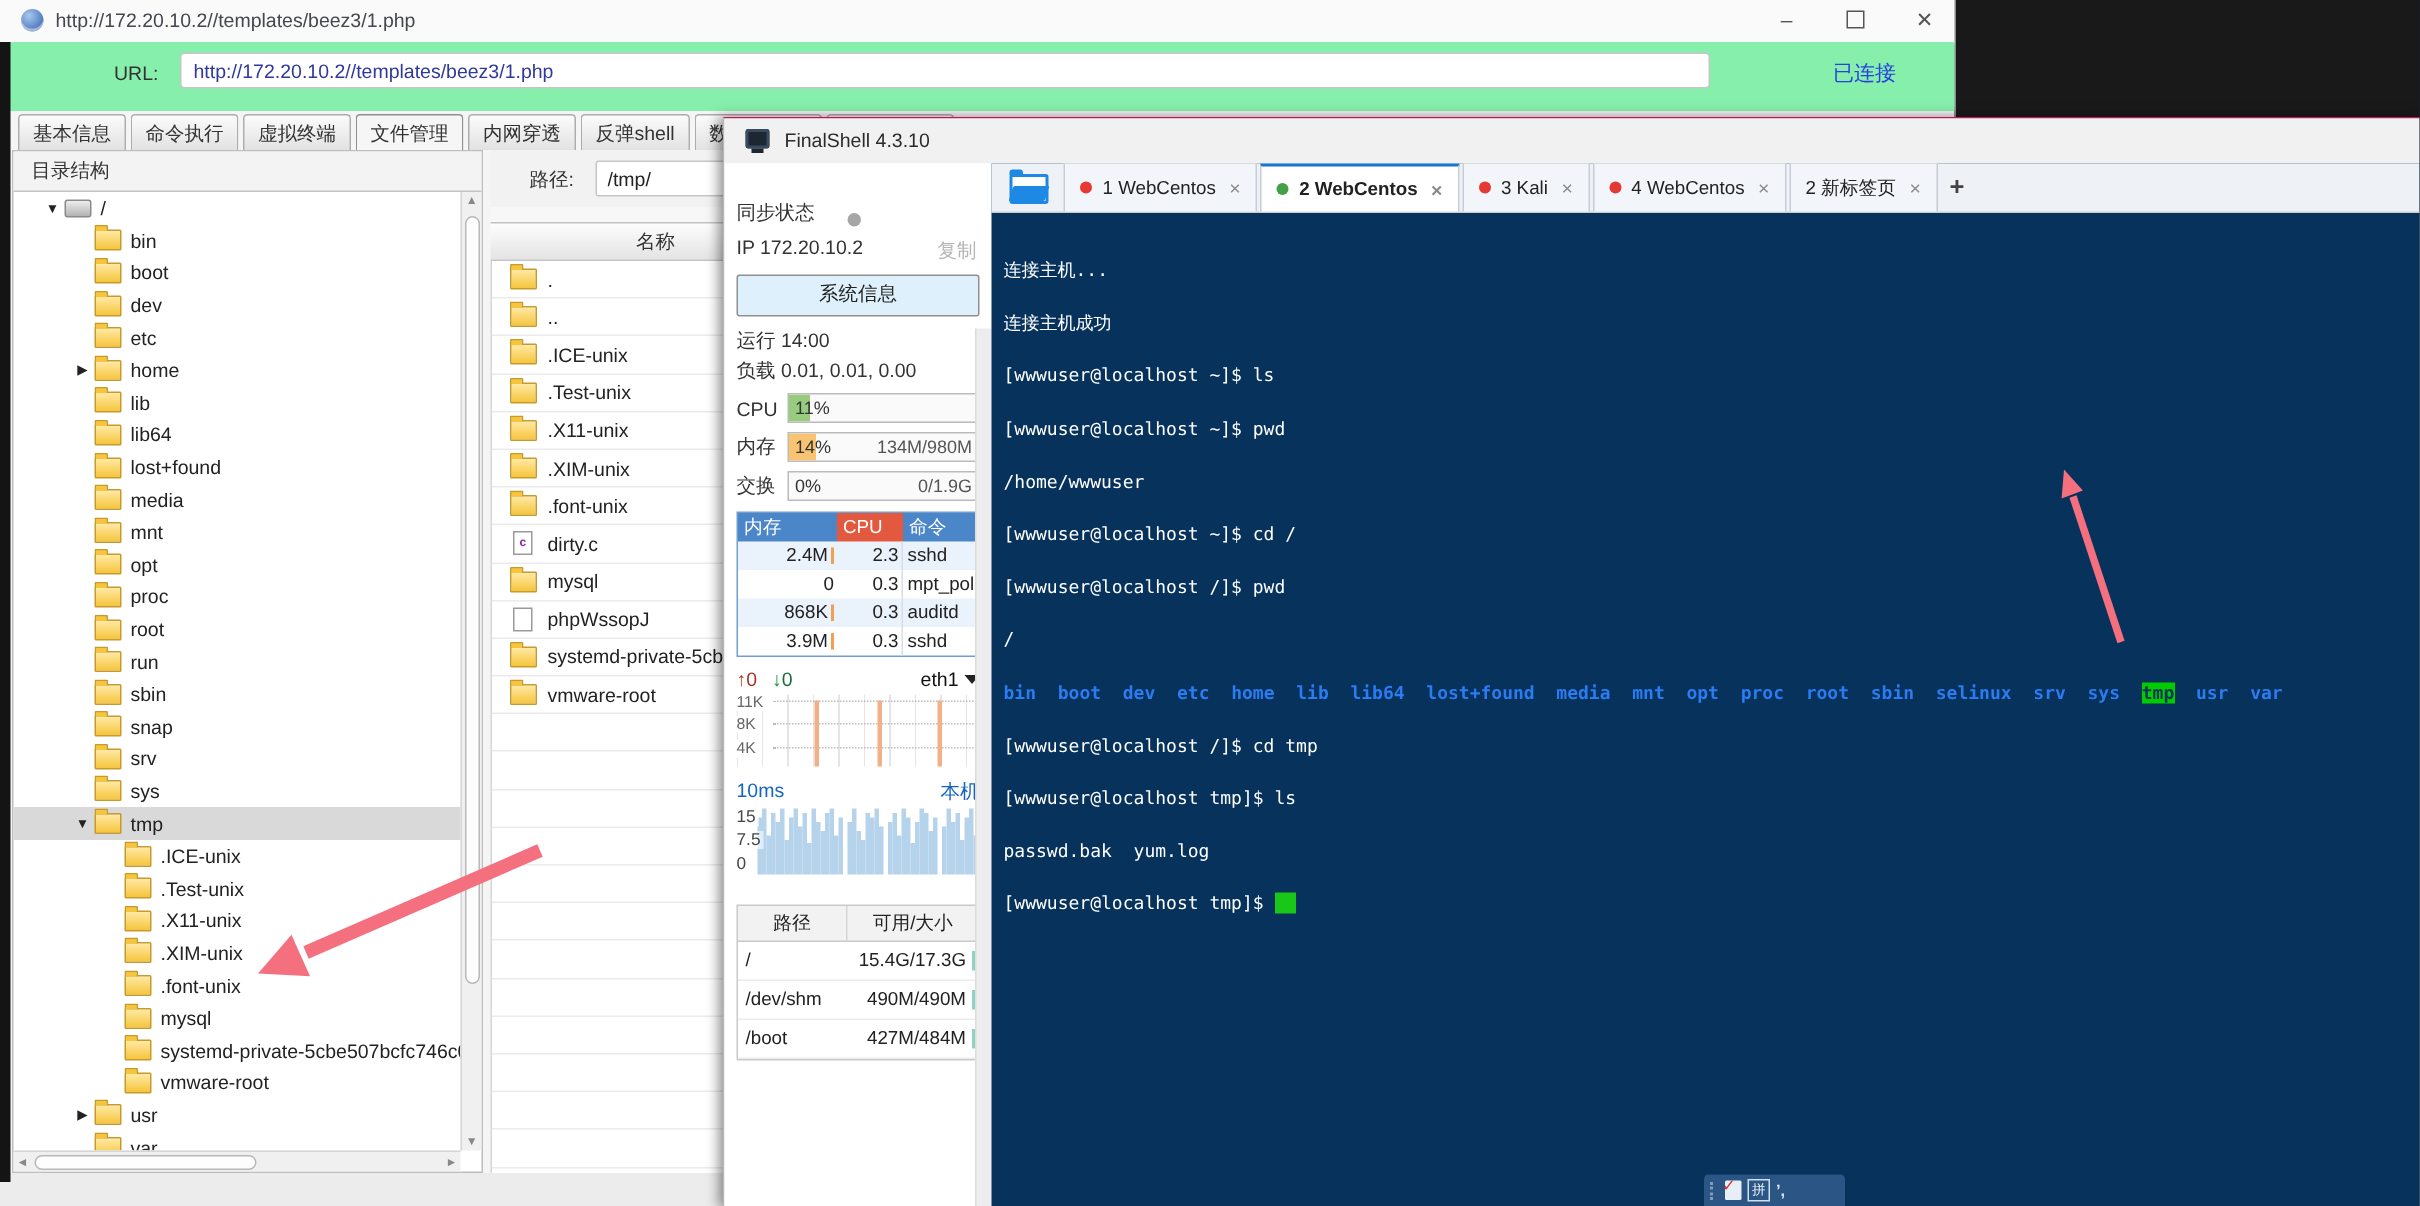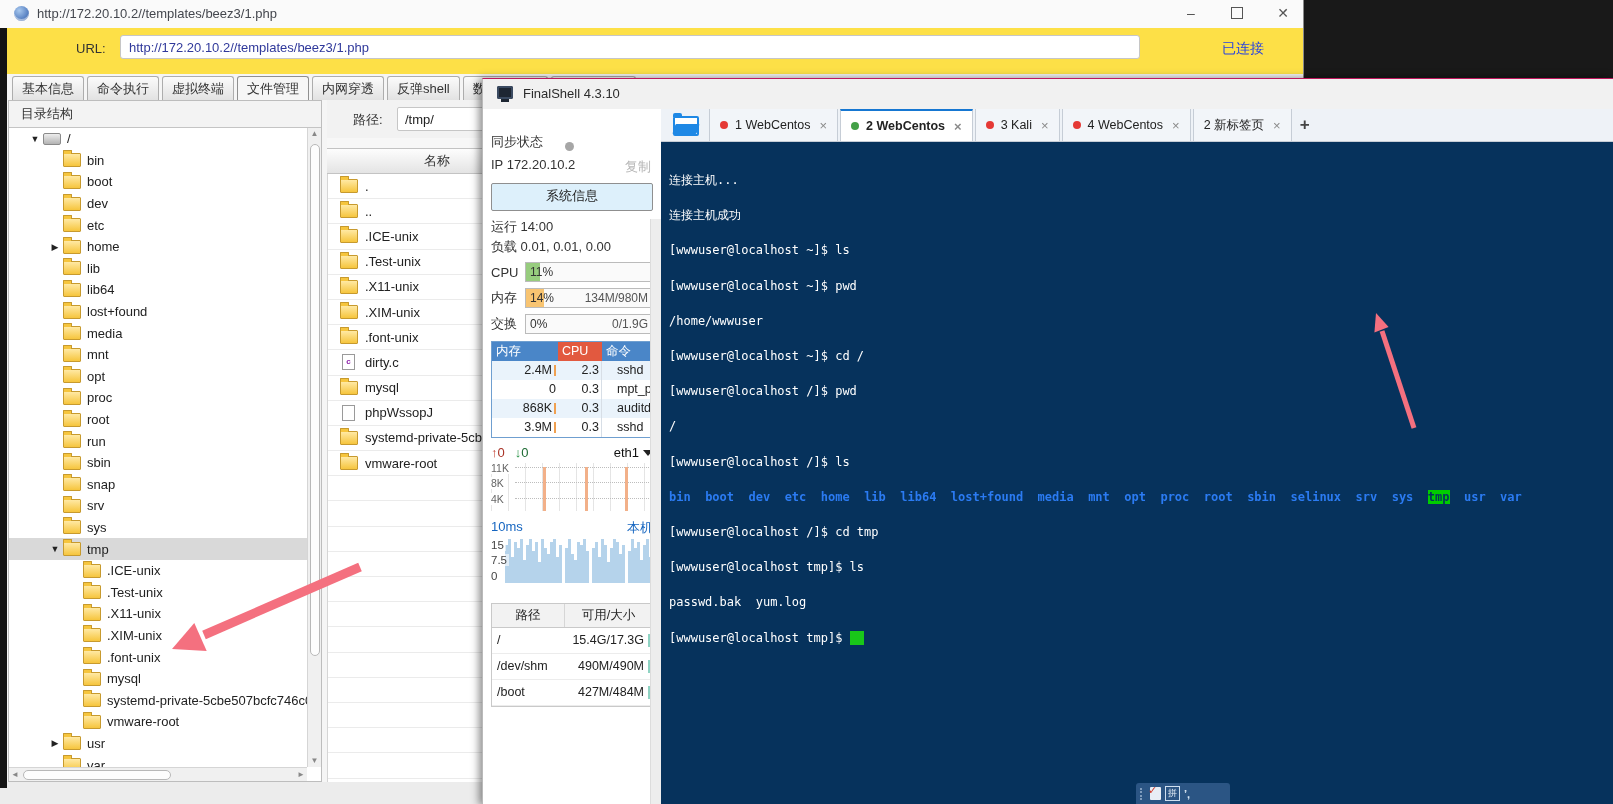--- a/index.html
+++ b/index.html
@@ -13,7 +13,7 @@
   .ws-ctl{position:absolute;top:2px;width:30px;height:22px;text-align:center;font-size:14px;color:#555;line-height:22px;}
   .ws-ctl.min{left:1176px;} .ws-ctl.max{left:1222px;} .ws-ctl.close{left:1268px;}
   .ws-ctl .sq{display:inline-block;width:10px;height:10px;border:1px solid #555;margin-top:5px;}
-  .ws-urlrow{position:absolute;left:0;top:28px;right:0;height:46px;background:#fde047;}
+  .ws-urlrow{position:absolute;left:0;top:28px;right:0;height:46px;background:#86efac;}
   .ws-url-label{position:absolute;left:76px;top:13px;font-size:13px;color:#333;}
   .ws-url-input{position:absolute;left:120px;top:7px;width:1020px;height:24px;border:1px solid #c6c6c6;border-radius:3px;
      background:#fff;font-size:13px;color:#30399b;padding:0 8px;box-sizing:border-box;font-family:"Liberation Sans",sans-serif;}

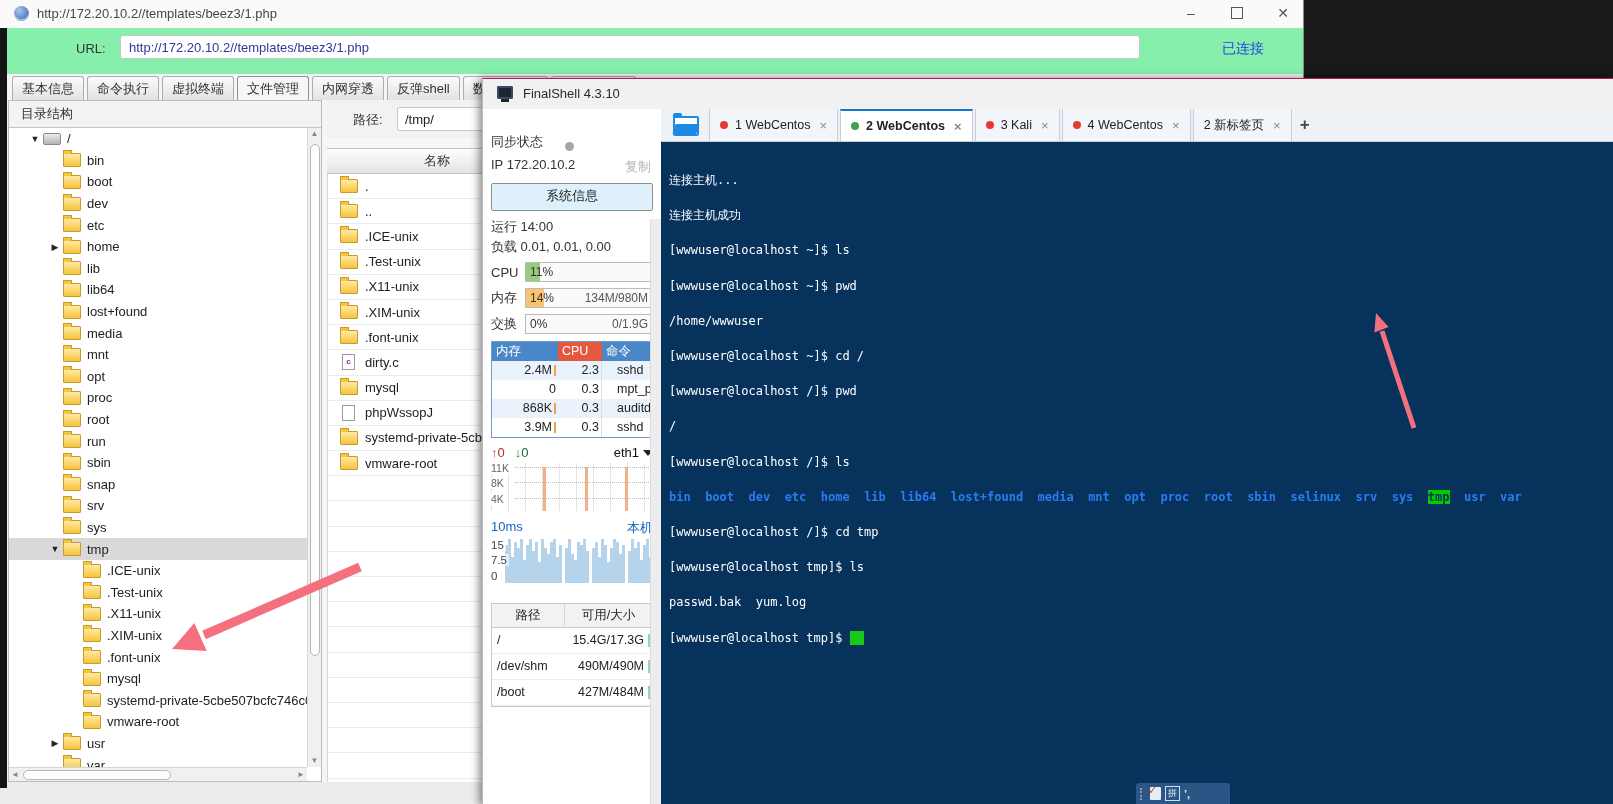--- a/index.html
+++ b/index.html
@@ -94,7 +94,7 @@
   .proc-row .c1{width:66px;text-align:right;padding-right:2px;box-sizing:border-box;position:relative;}
   .proc-row .c1 .tick{display:inline-block;width:2px;height:11px;background:#f0a050;vertical-align:middle;margin-left:2px;}
   .proc-row .c2{width:44px;text-align:right;padding-right:2px;box-sizing:border-box;border-right:1px solid #d7dee6;}
-  .proc-row .c3{flex:1;padding-left:3px;white-space:nowrap;overflow:hidden;margin-left:12px;}
+  .proc-row .c3{flex:1;padding-left:3px;white-space:nowrap;overflow:hidden;}
   
   .net-head{display:flex;align-items:center;margin-top:5px;height:18px;font-size:13px;}
   .net-up{color:#a93226;} .net-up .a{color:#c0392b;font-weight:bold;}

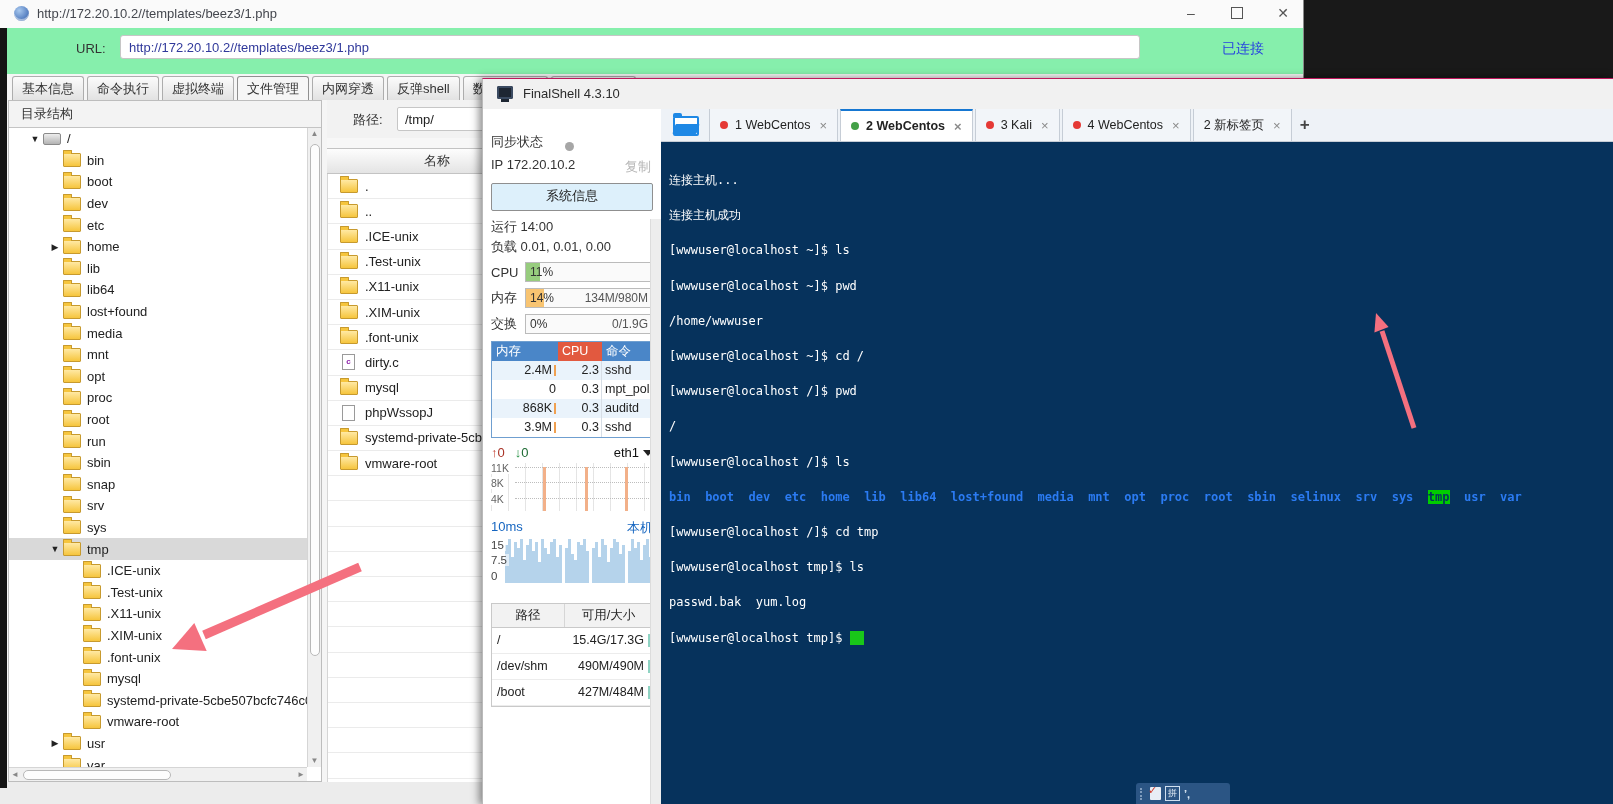--- a/index.html
+++ b/index.html
@@ -637,7 +637,6 @@
           <div class="term-line"><span>[wwwuser@localhost ~]$ cd /</span></div>
           <div class="term-line"><span>[wwwuser@localhost /]$ pwd</span></div>
           <div class="term-line"><span>/</span></div>
-          <div class="term-line"><span>[wwwuser@localhost /]$ ls</span></div>
           <div class="term-line"><span class="seg-dir">bin</span><span>  </span><span class="seg-dir">boot</span><span>  </span><span class="seg-dir">dev</span><span>  </span><span class="seg-dir">etc</span><span>  </span><span class="seg-dir">home</span><span>  </span><span class="seg-dir">lib</span><span>  </span><span class="seg-dir">lib64</span><span>  </span><span class="seg-dir">lost+found</span><span>  </span><span class="seg-dir">media</span><span>  </span><span class="seg-dir">mnt</span><span>  </span><span class="seg-dir">opt</span><span>  </span><span class="seg-dir">proc</span><span>  </span><span class="seg-dir">root</span><span>  </span><span class="seg-dir">sbin</span><span>  </span><span class="seg-dir">selinux</span><span>  </span><span class="seg-dir">srv</span><span>  </span><span class="seg-dir">sys</span><span>  </span><span class="seg-tmpdir">tmp</span><span>  </span><span class="seg-dir">usr</span><span>  </span><span class="seg-dir">var</span></div>
           <div class="term-line"><span>[wwwuser@localhost /]$ cd tmp</span></div>
           <div class="term-line"><span>[wwwuser@localhost tmp]$ ls</span></div>

